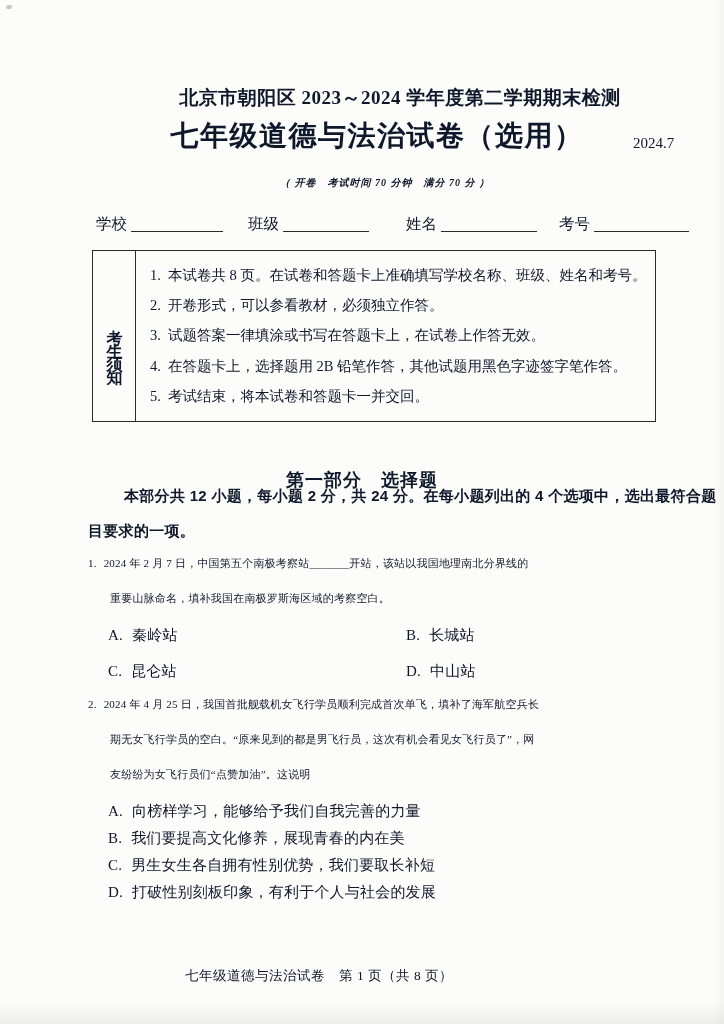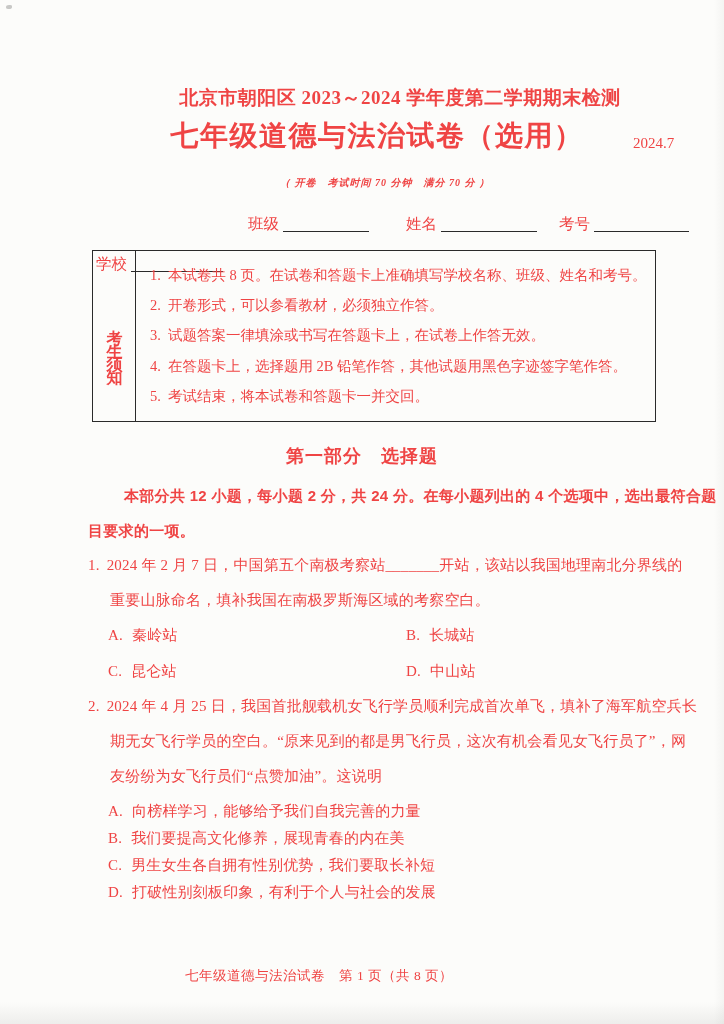--- a/index.html
+++ b/index.html
@@ -10,7 +10,7 @@
     margin: 0 auto;
     background: #fcfcfa;
     font-family: "Liberation Serif", "DejaVu Serif", serif;
-    color: #ef4444;
+    color: #0f172a;
     overflow: hidden;
   }
   

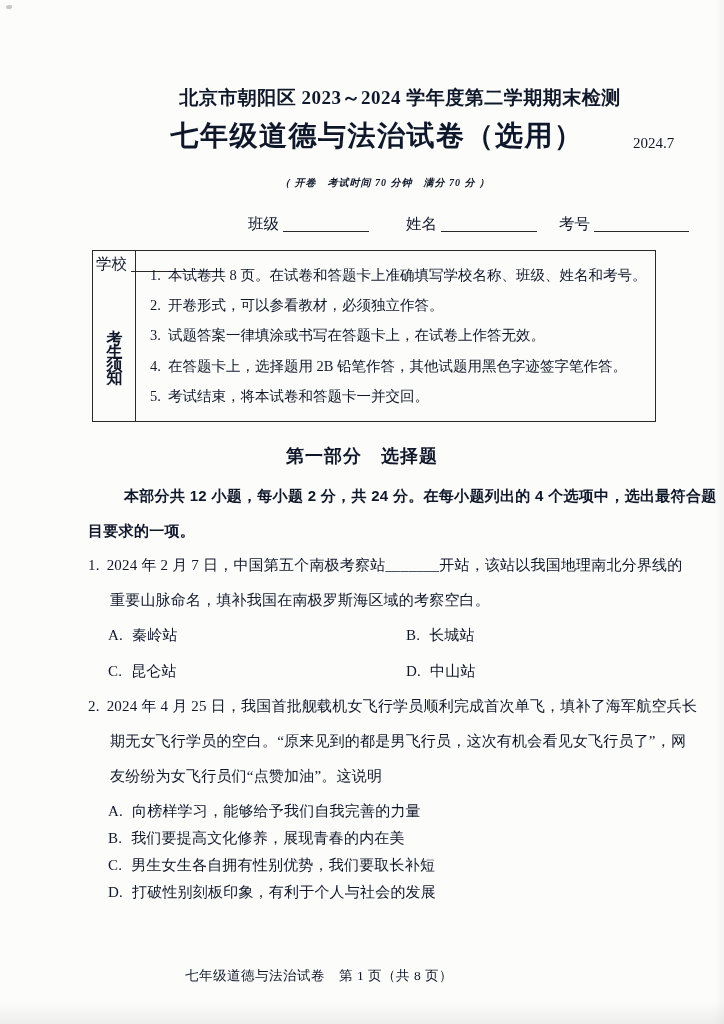--- a/index.html
+++ b/index.html
@@ -52,7 +52,7 @@
     display: inline-block; height: 1px; border-bottom: 1.3px solid #2a2a2a;
     vertical-align: -3px; margin-left: 4px;
   }
-  .f1 { left: 96px; margin-top: 40px; }  .f1 .blank { width: 92px; }
+  .f1 { left: 96px; }  .f1 .blank { width: 92px; }
   .f2 { left: 248px; } .f2 .blank { width: 86px; }
   .f3 { left: 390px; margin-left: 16px; } .f3 .blank { width: 96px; }
   .f4 { left: 559px; } .f4 .blank { width: 95px; }

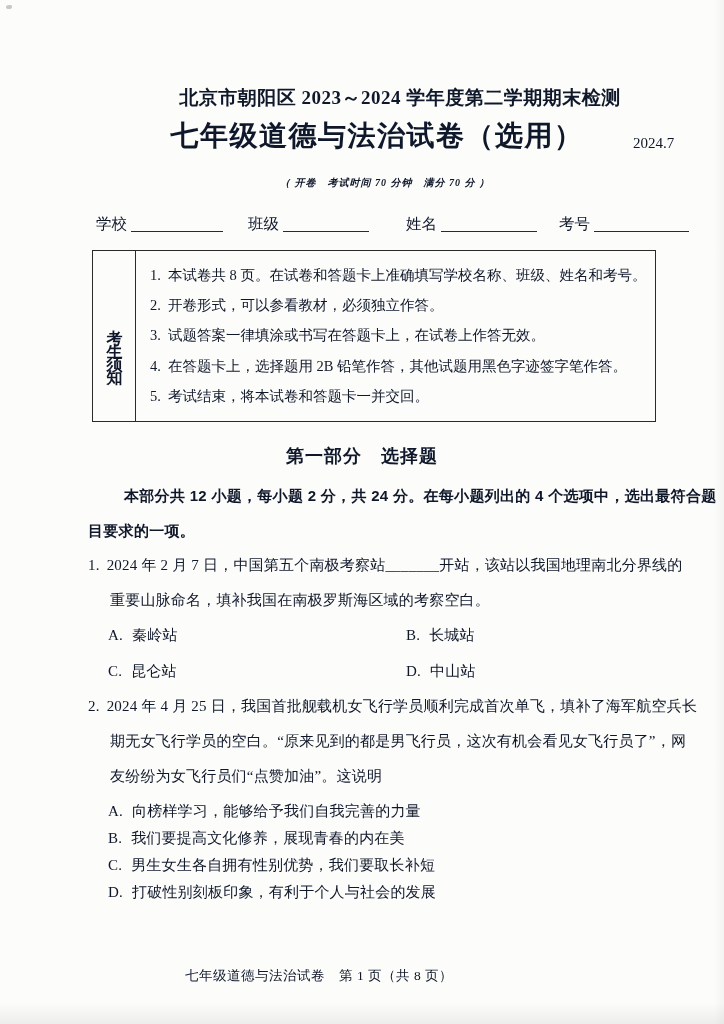--- a/index.html
+++ b/index.html
@@ -78,7 +78,7 @@
   .notice-item .n-num { margin-right: 7px; }
 
   .section-title {
-    position: absolute; top: 444px; left: 0; width: 724px; box-sizing: border-box;
+    position: absolute; top: 468px; left: 0; width: 724px; box-sizing: border-box;
     text-align: center;
     font-family: "Liberation Sans", "DejaVu Sans", sans-serif;
     font-size: 18px; font-weight: bold; letter-spacing: 1px;

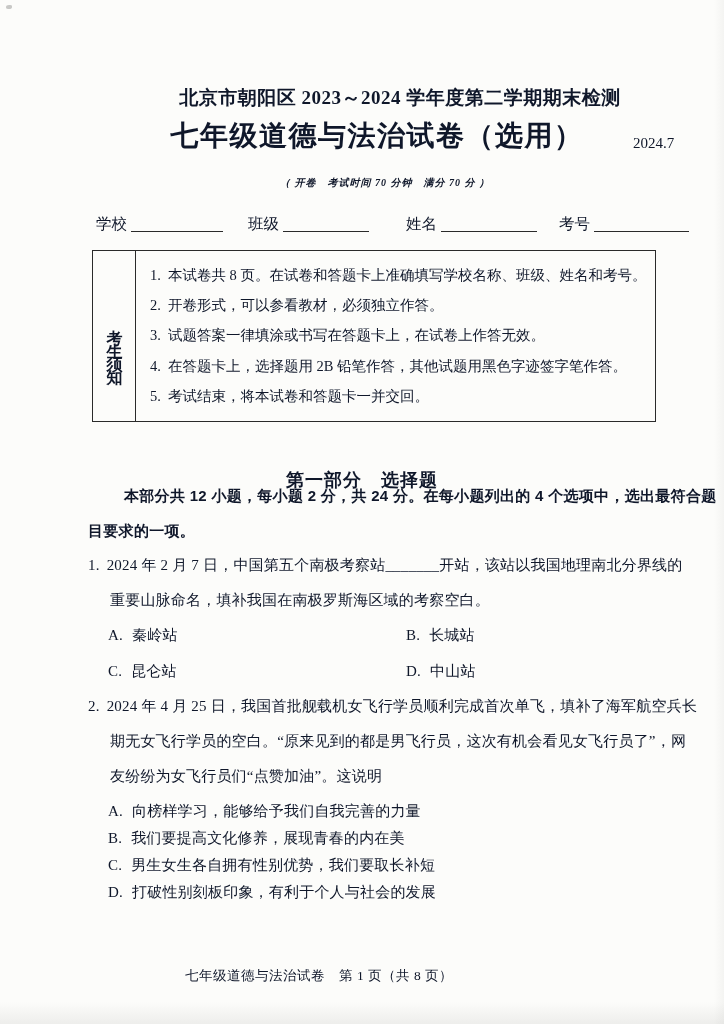--- a/index.html
+++ b/index.html
@@ -91,7 +91,7 @@
   .intro1 { top: 487px; left: 124px; }
   .intro2 { top: 522px; left: 88px; }
 
-  .q-line { position: absolute; font-size: 15px; white-space: nowrap; letter-spacing: .2px; }
+  .q-line { position: absolute; font-size: 11px; white-space: nowrap; letter-spacing: .2px; }
   .q-num { margin-right: 7px; }
   .q1-l1 { top: 556px; left: 88px; }
   .q1-l2 { top: 591px; left: 110px; }

